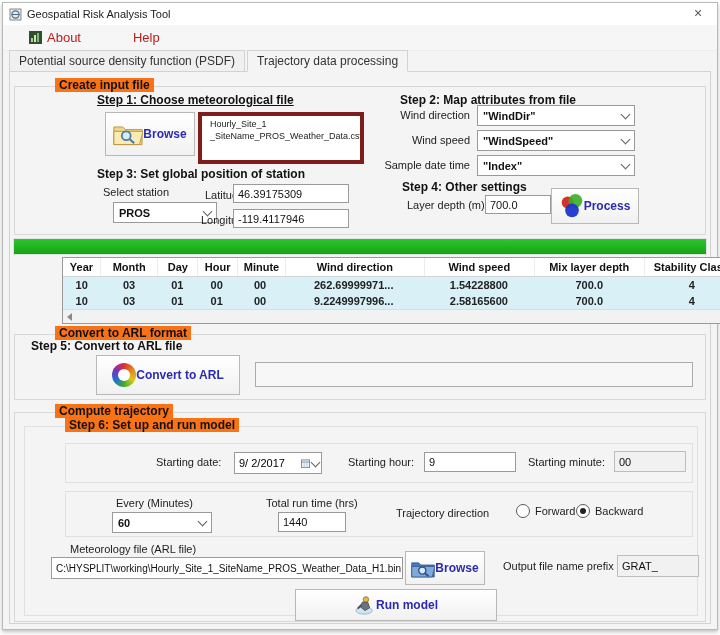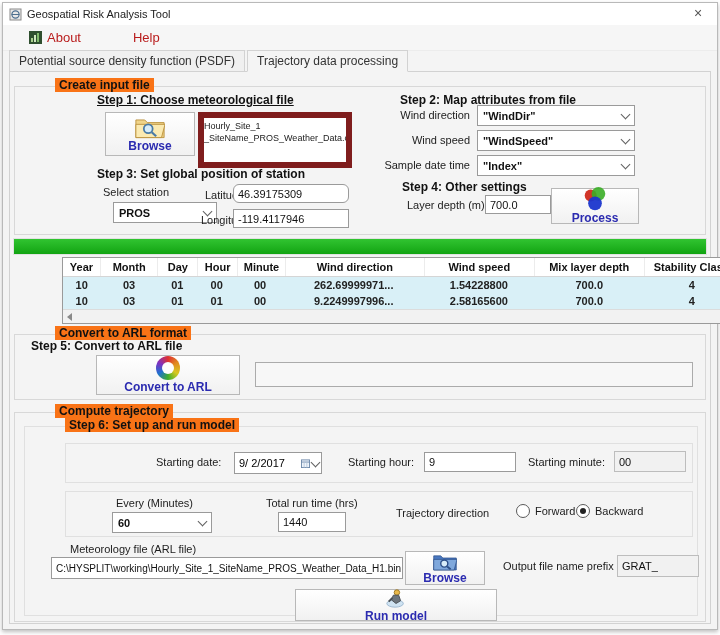--- a/index.html
+++ b/index.html
@@ -48,7 +48,7 @@
   .rlabel{font-size:11px;color:#1c1c1c;white-space:nowrap;}
   .rainbow-ring{width:24px;height:24px;border-radius:50%;background:conic-gradient(#e03030,#e08a20,#d8c820,#3cae2c,#2070d0,#8030c0,#e03030);position:relative;flex:0 0 auto;}
   .rainbow-ring::after{content:"";position:absolute;left:6px;top:6px;width:12px;height:12px;border-radius:50%;background:#fdfdfd;}
-  .filebox{background:#fff;border:6px solid #7f1d1d;font-size:9px;color:#222;padding:2px 0;line-height:1.35;overflow:hidden;}
+  .filebox{background:#fff;border:4px solid #7f1d1d;font-size:9px;color:#222;padding:2px 8px;line-height:1.35;overflow:hidden;}
   .datepick{background:#fff;border:1px solid #9a9a9a;display:flex;align-items:center;font-size:11px;padding:0 2px 0 4px;justify-content:space-between;}
 </style>
 </head>

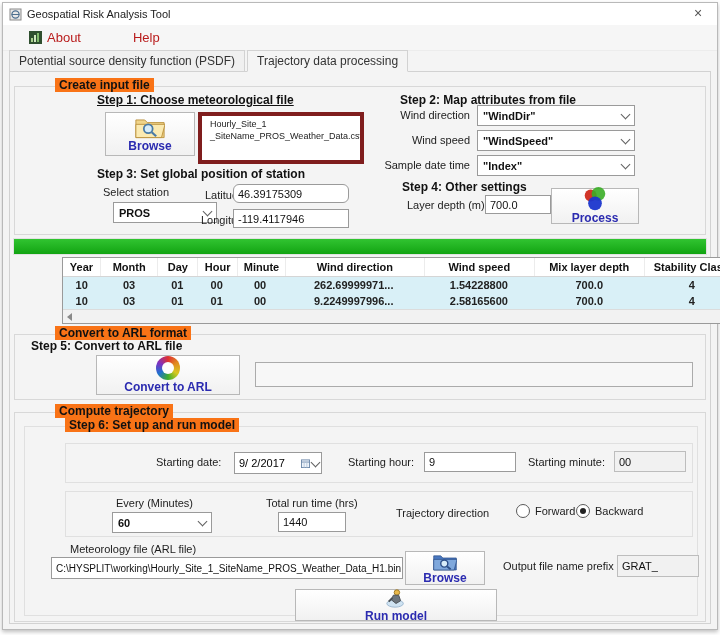--- a/index.html
+++ b/index.html
@@ -25,7 +25,7 @@
   .combo .val{overflow:hidden;white-space:nowrap;}
   .combo .val.boldval{font-weight:bold;}
   .chev{width:6px;height:6px;border-right:1.6px solid #606060;border-bottom:1.6px solid #606060;transform:rotate(45deg);margin-top:-3px;flex:0 0 auto;}
-  .btn{background:linear-gradient(#ffffff,#f1f1f1);border:1px solid #b8b8b8;display:flex;align-items:center;justify-content:center;cursor:default;flex-direction:column;}
+  .btn{background:linear-gradient(#ffffff,#f1f1f1);border:1px solid #b8b8b8;display:flex;align-items:center;justify-content:center;cursor:default;}
   .btn-label{font-size:12px;font-weight:bold;color:#2b2bb0;white-space:nowrap;}
   .greenbar{position:absolute;background:linear-gradient(#31c431,#12a412);border:1px solid #e2e2e2;}
   .grid{position:absolute;background:#86efac;border:1px solid #9a9a9a;margin-left:48px;}

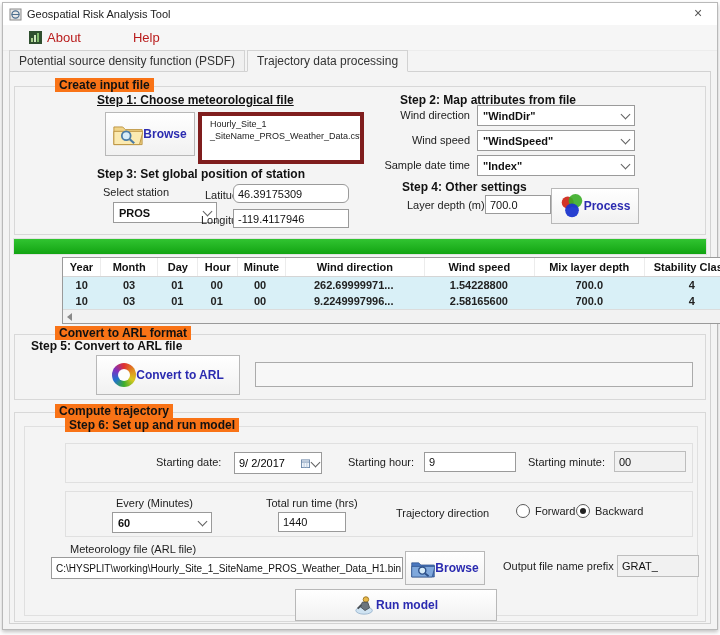--- a/index.html
+++ b/index.html
@@ -121,7 +121,7 @@
         <span class="chev"></span>
       </div>
       <div class="abs lbl" style="left:190px;top:102px;">Latitude</div>
-      <div class="abs input" style="left:218px;top:97px;width:106px;height:17px;border-radius:6px;">46.39175309</div>
+      <div class="abs input" style="left:218px;top:97px;width:106px;height:17px;">46.39175309</div>
       <div class="abs lbl" style="left:186px;top:127px;">Longitude</div>
       <div class="abs input" style="left:218px;top:122px;width:106px;height:17px;">-119.4117946</div>
 

